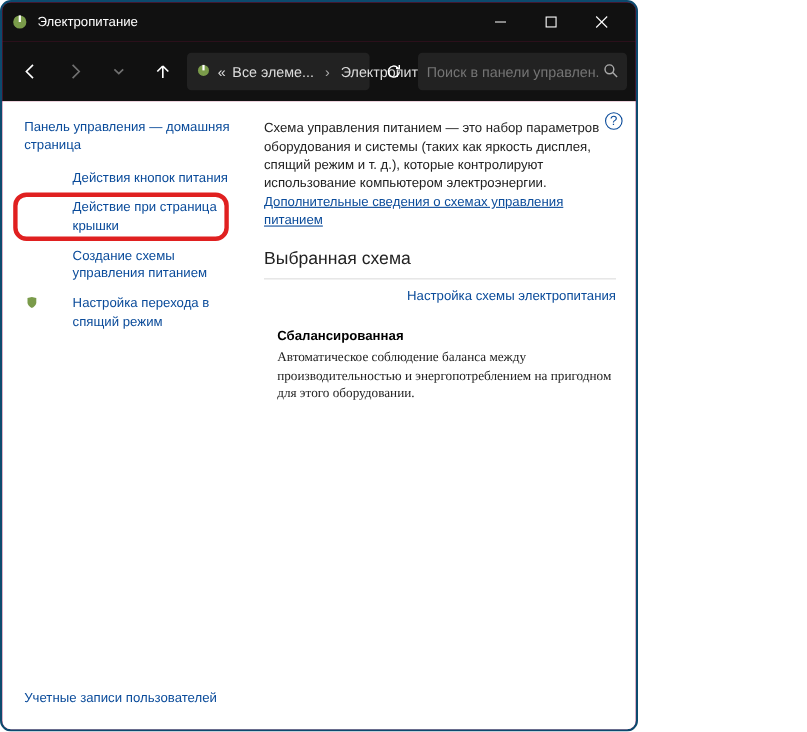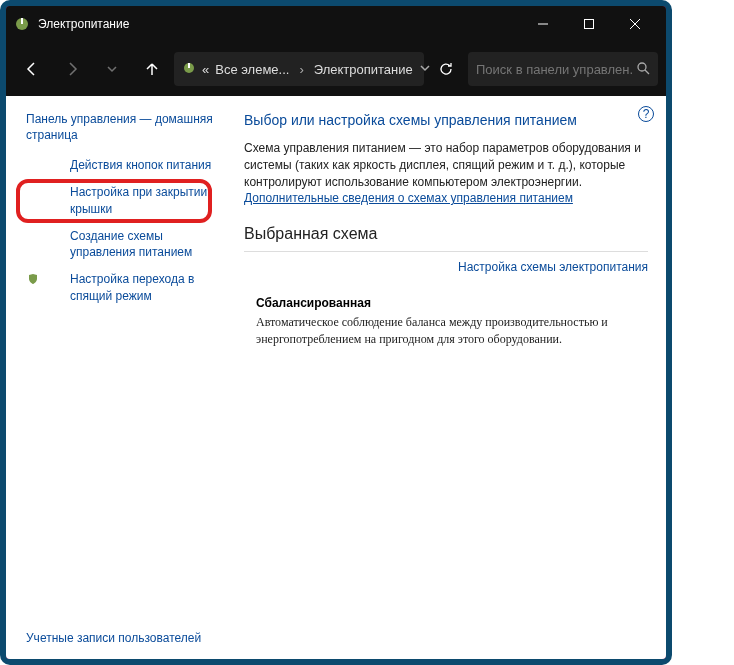--- a/index.html
+++ b/index.html
@@ -4,7 +4,7 @@
 <style>
 * { box-sizing: border-box; margin: 0; padding: 0; font-family: "Segoe UI", Arial, sans-serif; }
 body { background: #fff; width: 734px; height: 665px; overflow: hidden; }
-.window { width: 672px; height: 665px; background: #be185d; border: 6px solid #0c4a6e; border-radius: 10px; overflow: hidden; position: relative; }
+.window { width: 580px; height: 665px; background: #be185d; border: 2px solid #0c4a6e; border-radius: 10px; overflow: hidden; position: relative; }
 .titlebar { height: 36px; background: #111; display: flex; align-items: center; padding: 0 8px; color: #fff; }
 .titlebar .icon { width: 16px; height: 16px; margin-right: 8px; }
 .titlebar .title { font-size: 12px; flex: 1; }

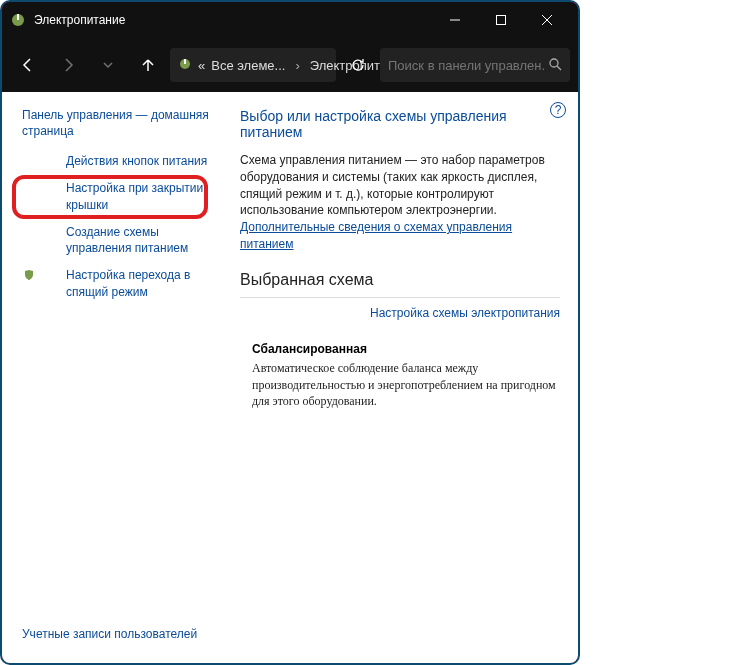--- a/index.html
+++ b/index.html
@@ -163,7 +163,6 @@
 
     <div class="main">
       <div class="help">?</div>
-      <h1>Выбор или настройка схемы управления питанием</h1>
       <p class="desc">
         <span>Схема управления питанием — это набор параметров оборудования и системы (таких как яркость дисплея, спящий режим и т. д.), которые контролируют использование компьютером электроэнергии. </span><a class="inline">Дополнительные сведения о схемах управления питанием</a>
       </p>

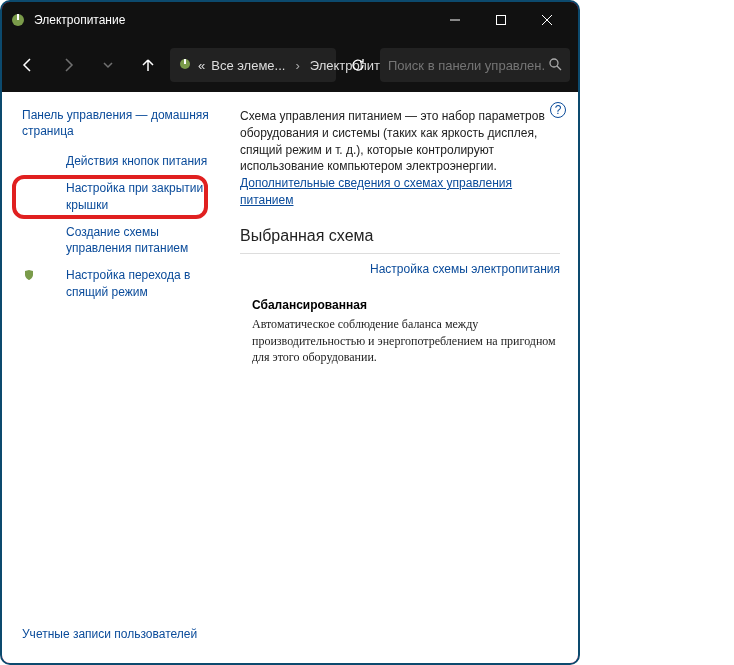--- a/index.html
+++ b/index.html
@@ -139,7 +139,7 @@
       </div>
       <div class="linkwrap">
         <span class="bullet"></span>
-        <div class="link">Настройка при закрытии крышки</div>
+        <div class="link">Действие при страница крышки</div>
       </div>
       <div class="linkwrap">
         <span class="bullet"></span>

